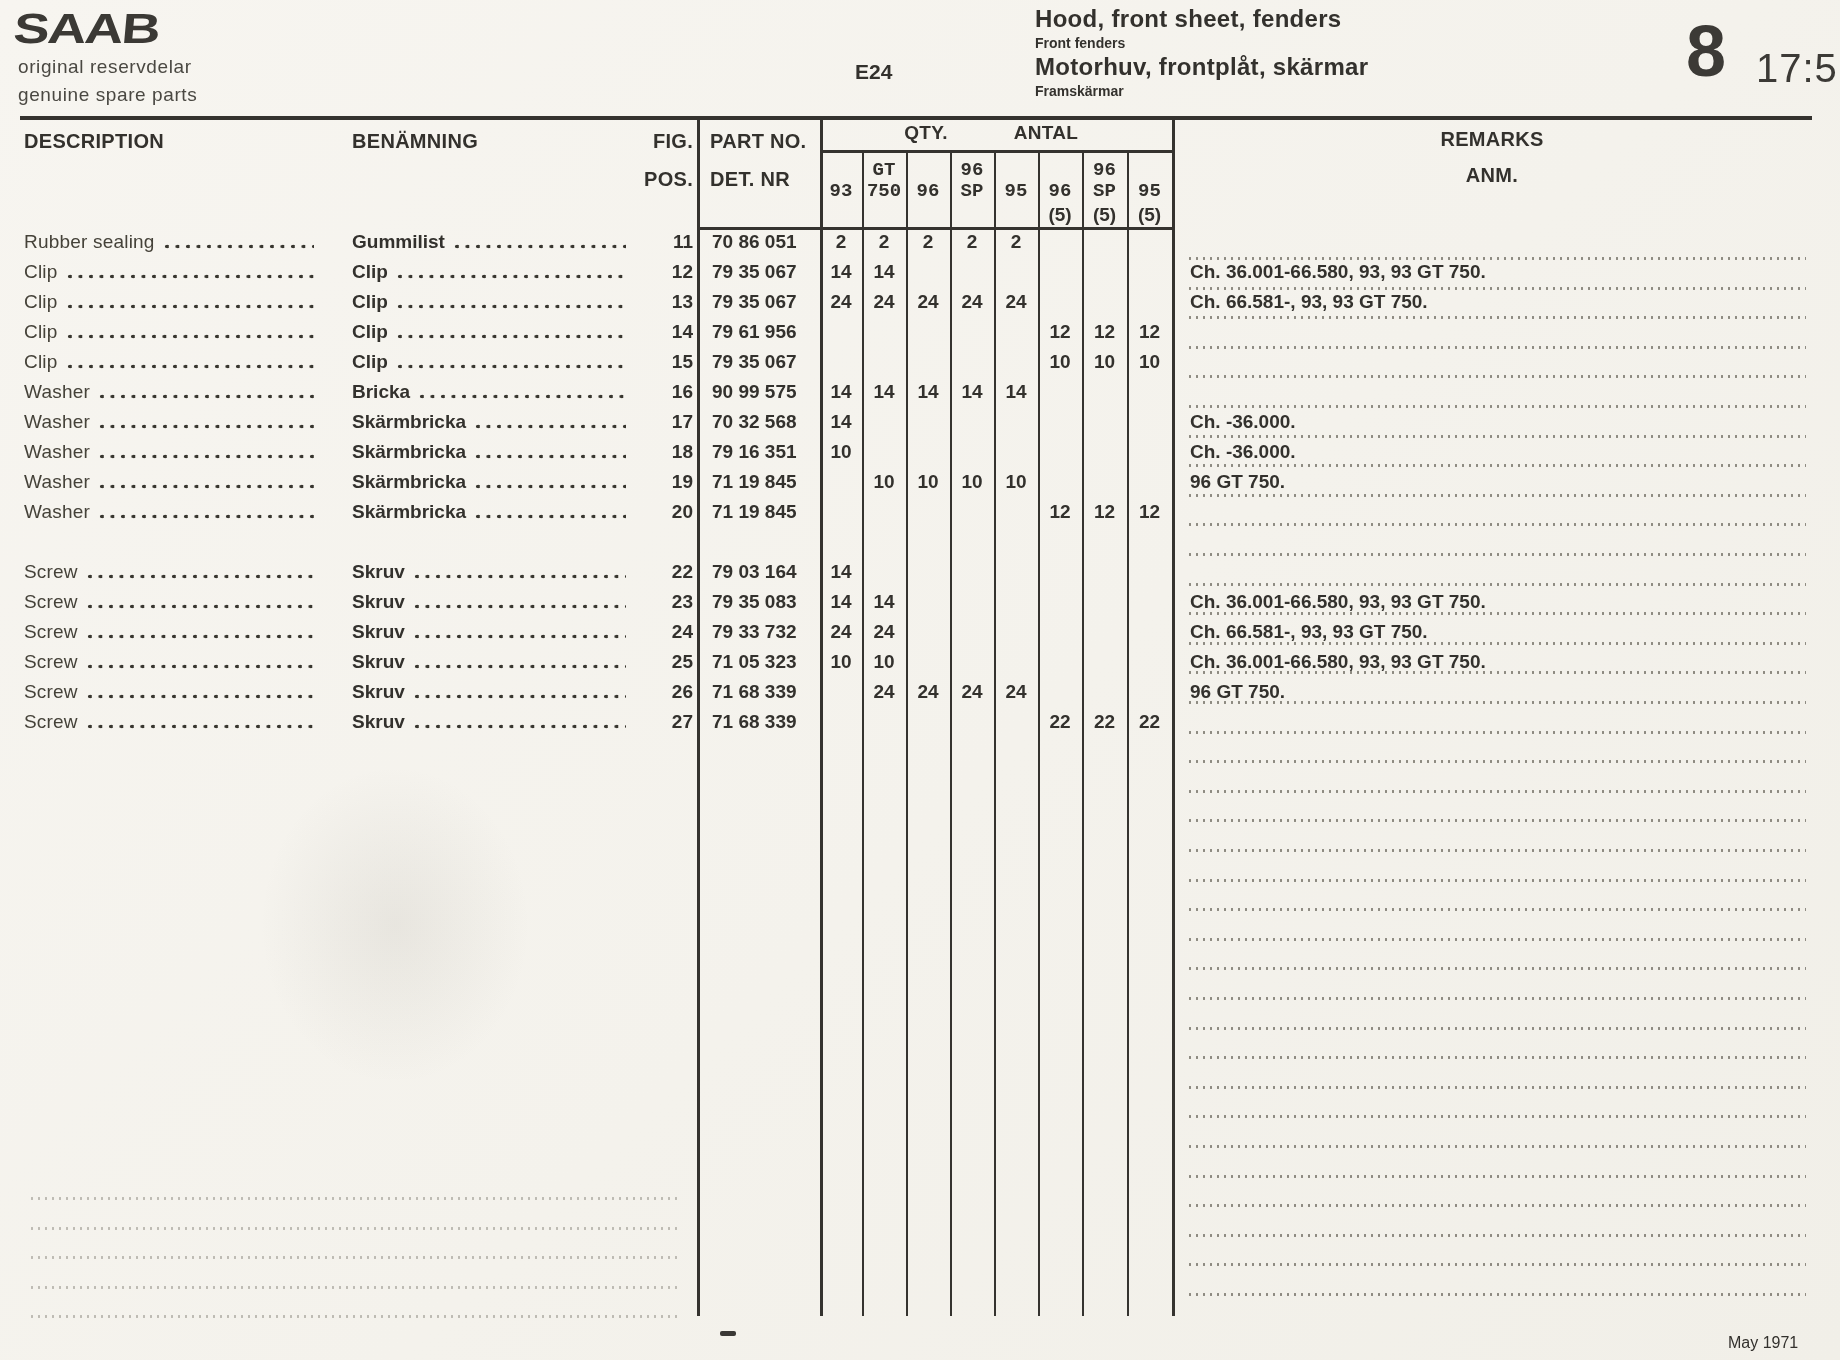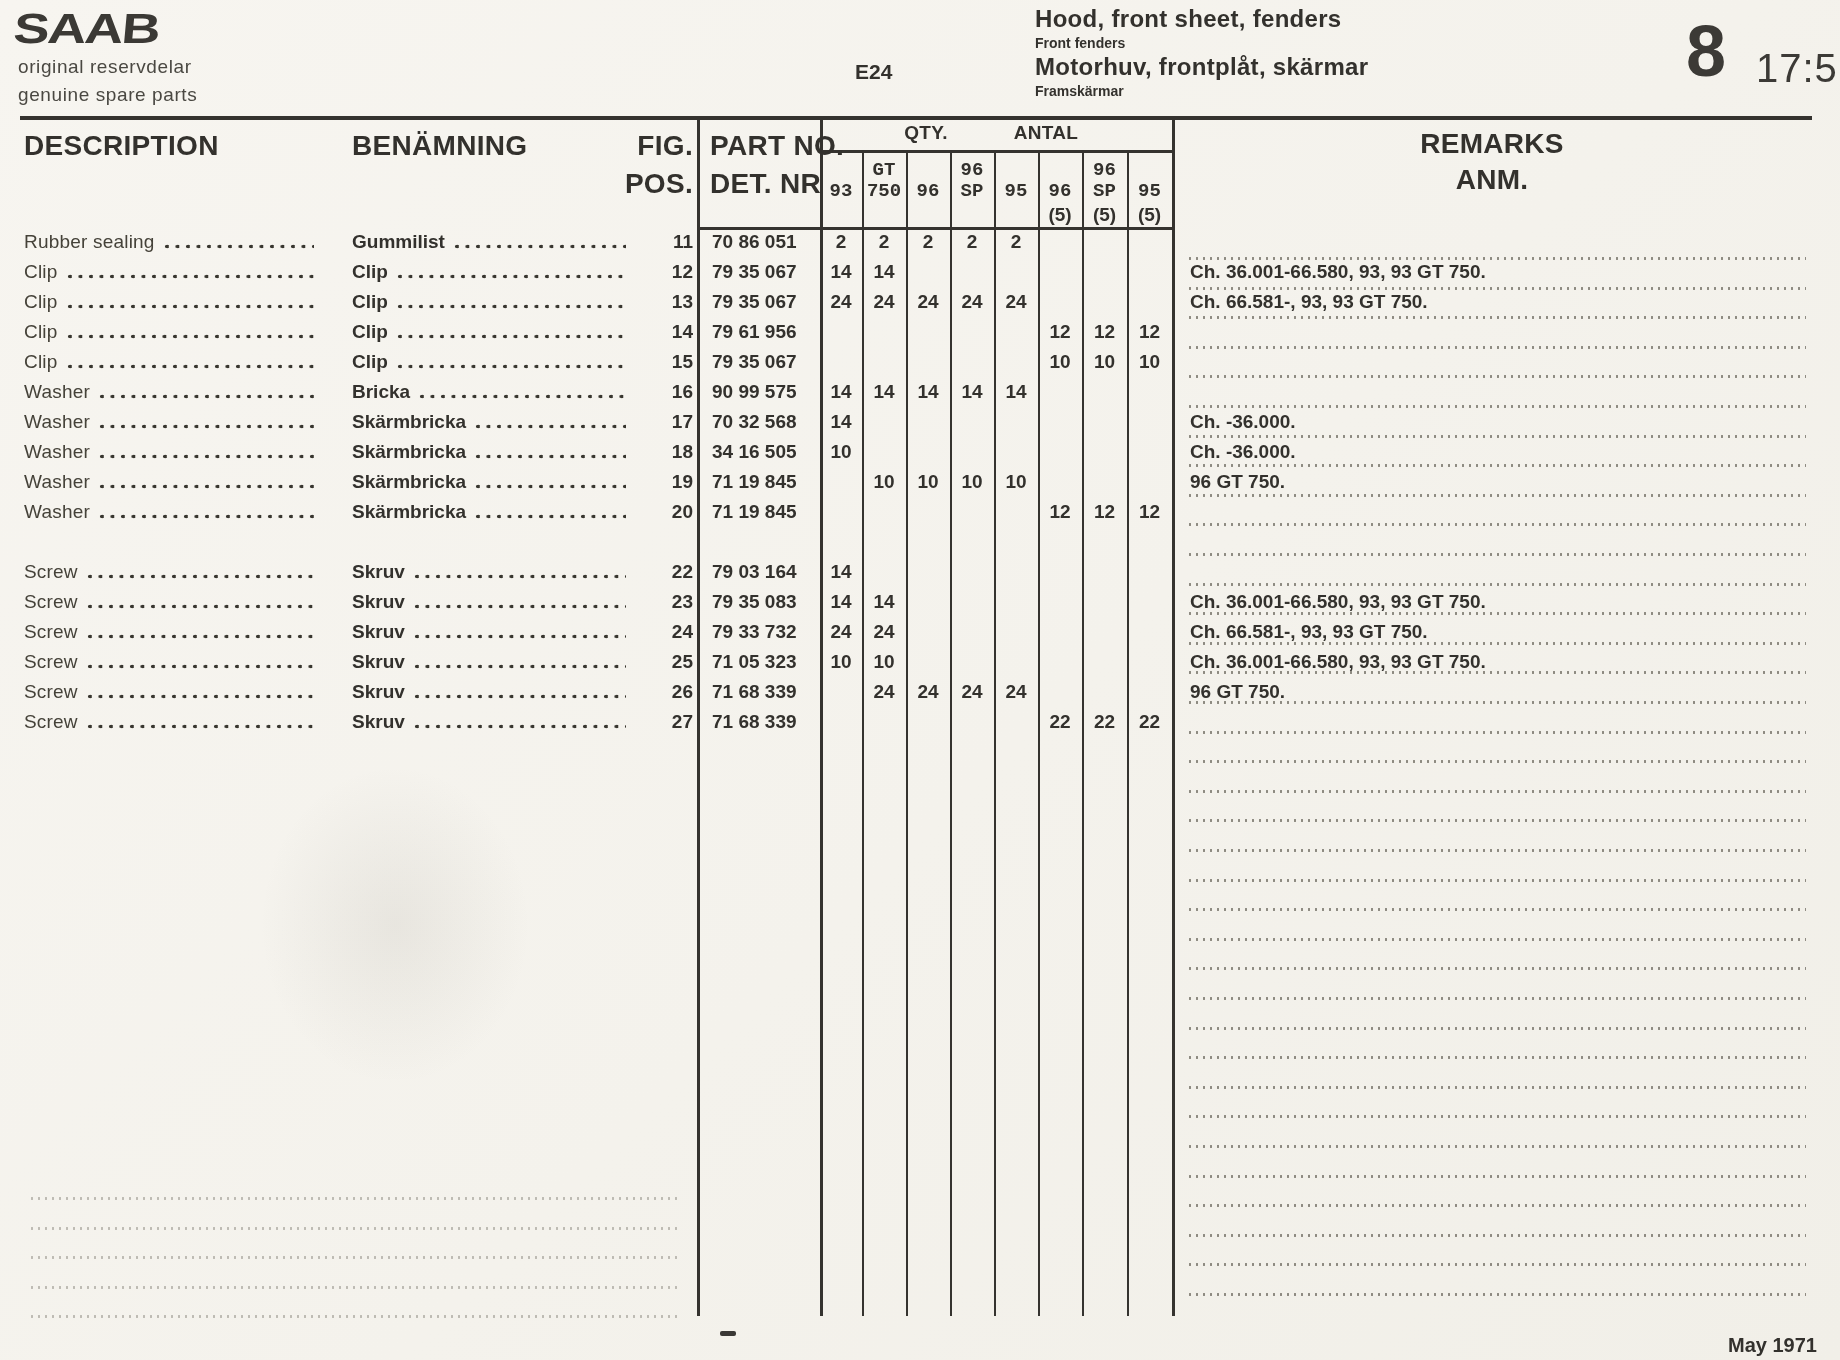--- a/index.html
+++ b/index.html
@@ -30,7 +30,7 @@
   .v-part{left:820px;width:3px;}
   .v-rem{left:1172px;width:3px;}
   .v-q{top:152px;height:1164px;}
-  .th{position:absolute;font-weight:700;font-size:28px;letter-spacing:.3px;}
+  .th{position:absolute;font-weight:700;font-size:20px;letter-spacing:.3px;}
   .th-desc{left:24px;top:130px;}
   .th-ben{left:352px;top:130px;}
   .th-fig{left:618px;width:75px;top:130px;text-align:right;}

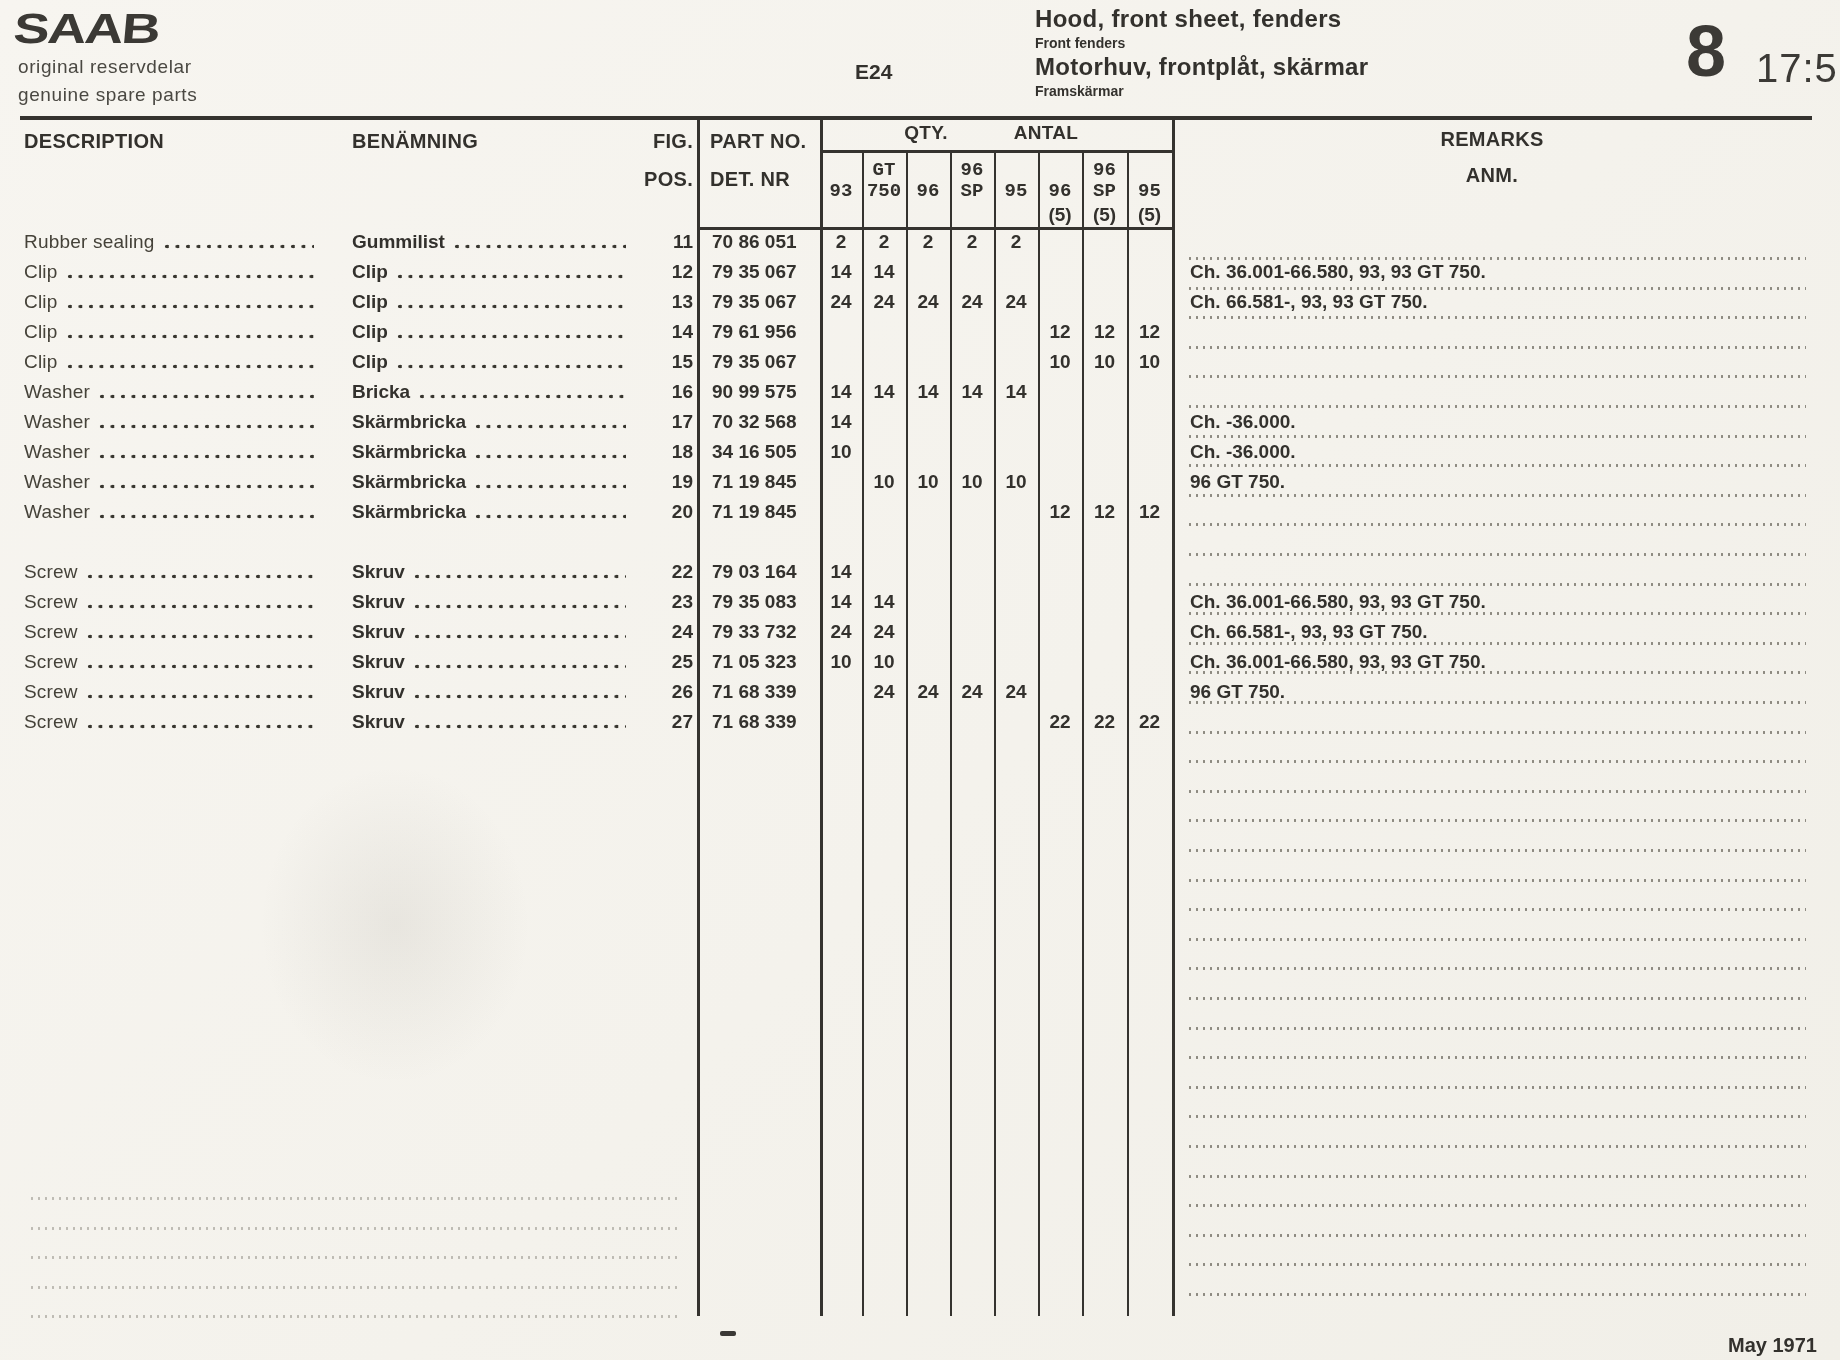--- a/index.html
+++ b/index.html
@@ -324,7 +324,7 @@
       <span class="leader"></span>
     </div>
     <div class="c-fig">18</div>
-    <div class="c-part">34 16 505</div>
+    <div class="c-part">79 16 351</div>
     <div class="c-rem">Ch. -36.000.</div>
   <div class="c-qty" style="left: 820px; width: 42px;">10</div>
         <div class="c-qty" style="left: 862px; width: 44px;"></div>

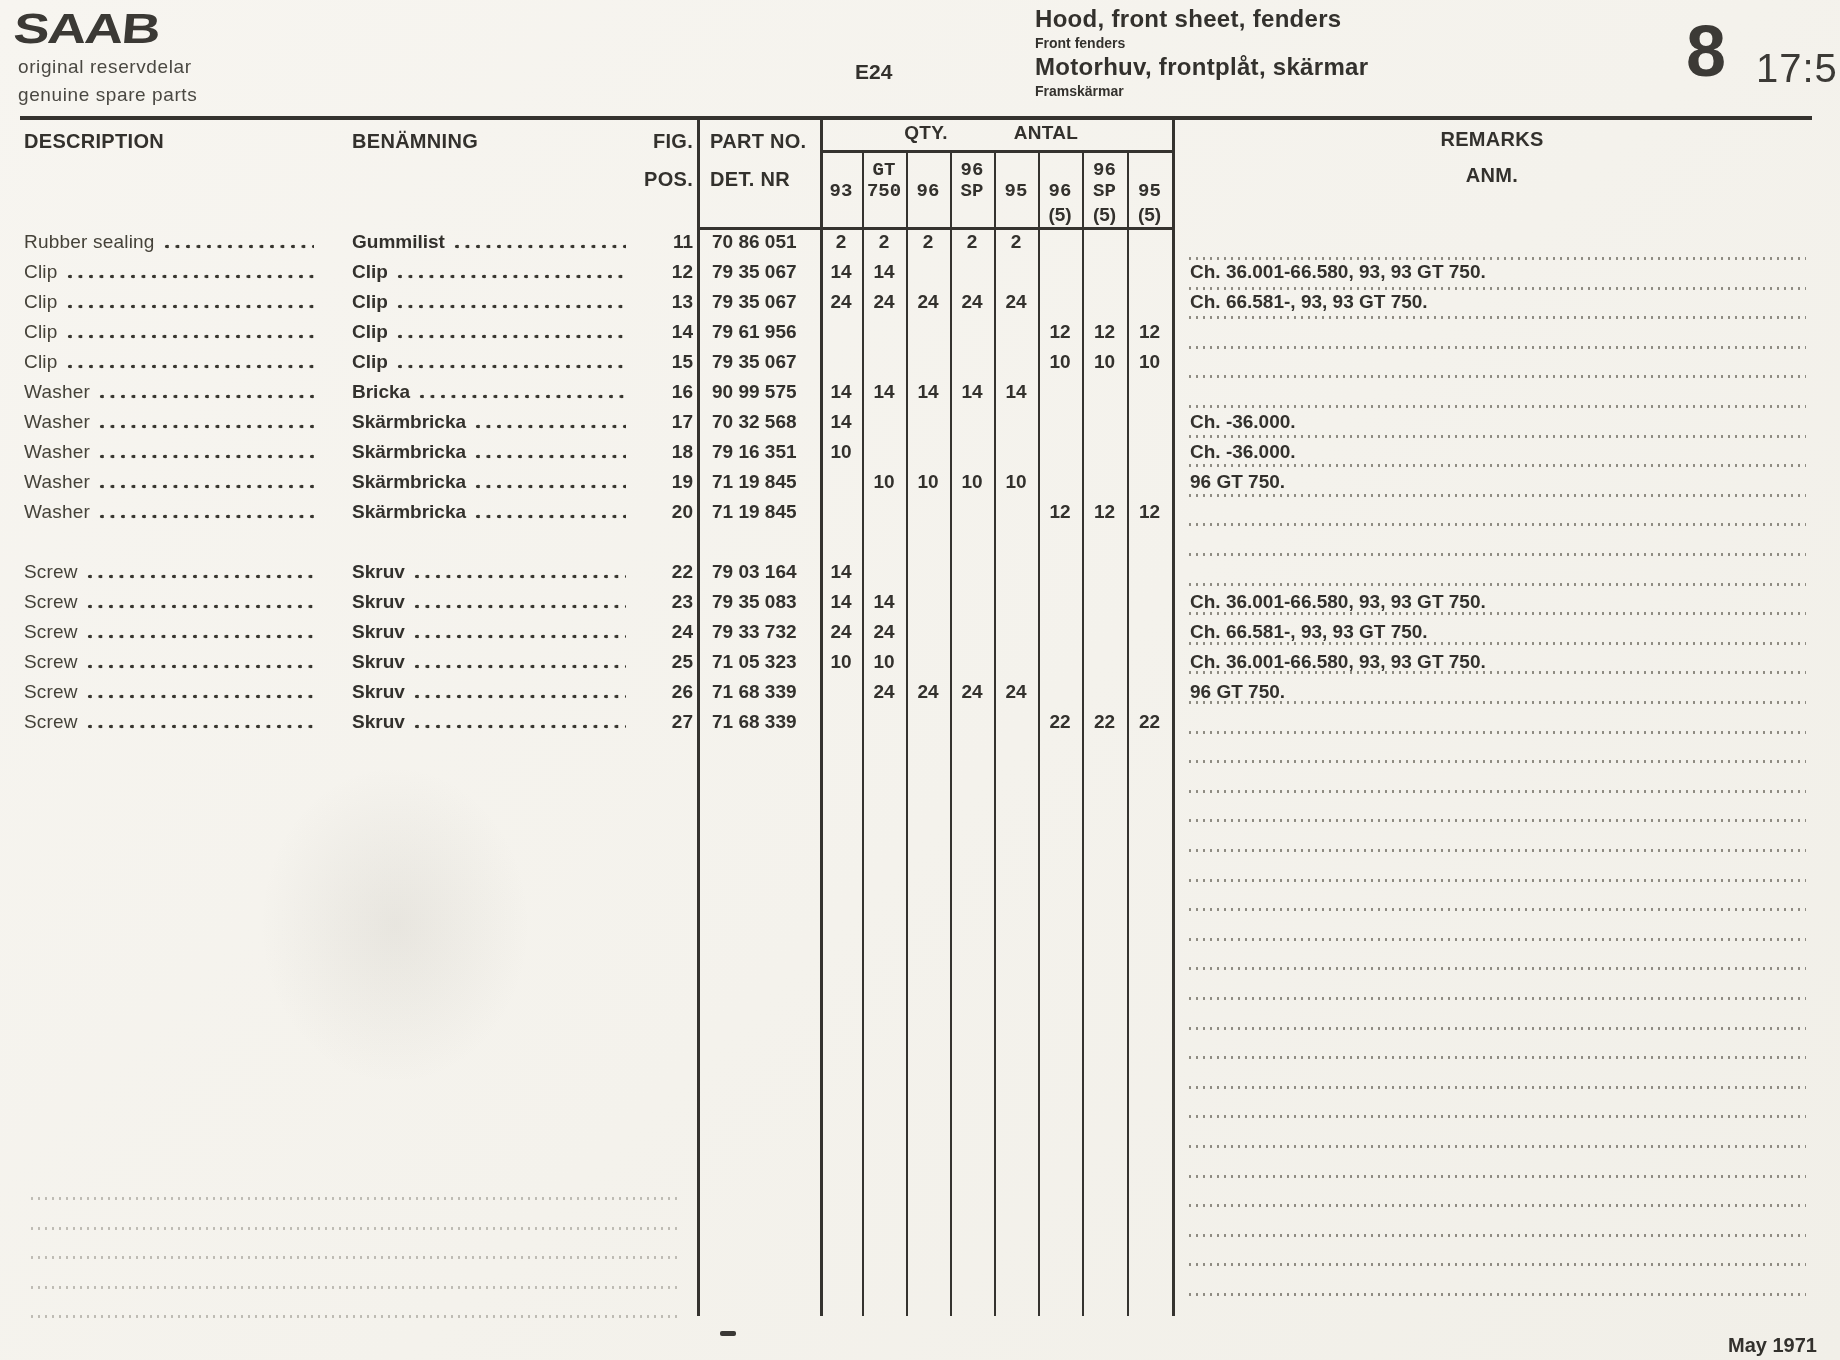--- a/index.html
+++ b/index.html
@@ -66,7 +66,7 @@
   .smudge{position:absolute;left:255px;top:760px;width:280px;height:330px;
     background:radial-gradient(ellipse at center,rgba(118,112,100,.10),rgba(118,112,100,0) 68%);}
   .dash{position:absolute;left:720px;top:1331px;width:16px;height:5px;background:#3a3835;border-radius:2px;}
-  .footer-date{position:absolute;left:1728px;top:1334px;font-size:20px;font-weight:700;}
+  .footer-date{position:absolute;left:1728px;top:1334px;font-size:16px;font-weight:400;}
 </style>
 </head>
 <body>

